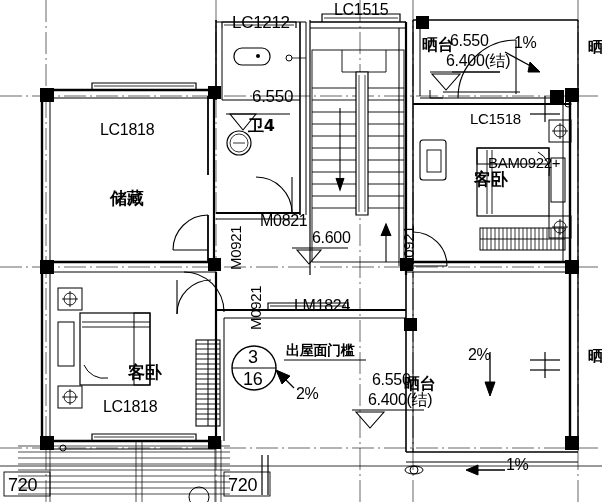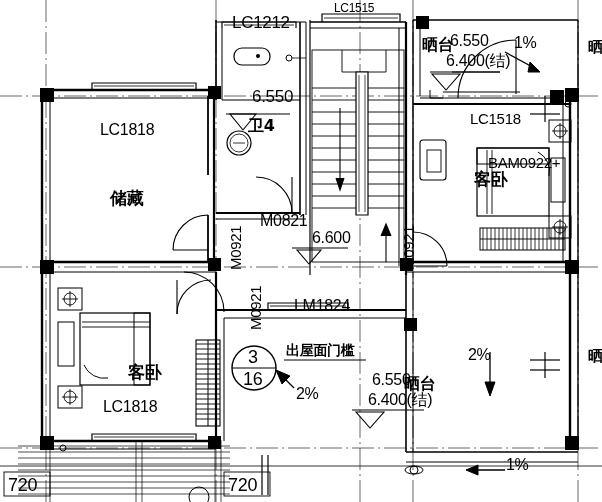--- a/index.html
+++ b/index.html
@@ -397,7 +397,7 @@
   <div class="lbl cjk" style="left:404px;top:376px;font-size:16px;">晒台</div>
 
   <div class="lbl" style="left:232px;top:14px;font-size:17px;">LC1212</div>
-  <div class="lbl" style="left:334px;top:2px;font-size:12px;text-align:right;">LC1515</div>
+  <div class="lbl" style="left:334px;top:2px;font-size:16px;text-align:right;">LC1515</div>
   <div class="lbl" style="left:100px;top:122px;font-size:16px;">LC1818</div>
   <div class="lbl" style="left:437px;top:111px;font-size:15px;margin-left:33px;">LC1518</div>
   <div class="lbl" style="left:488px;top:111px;font-size:15px;margin-top:44px;">BAM0922+</div>

